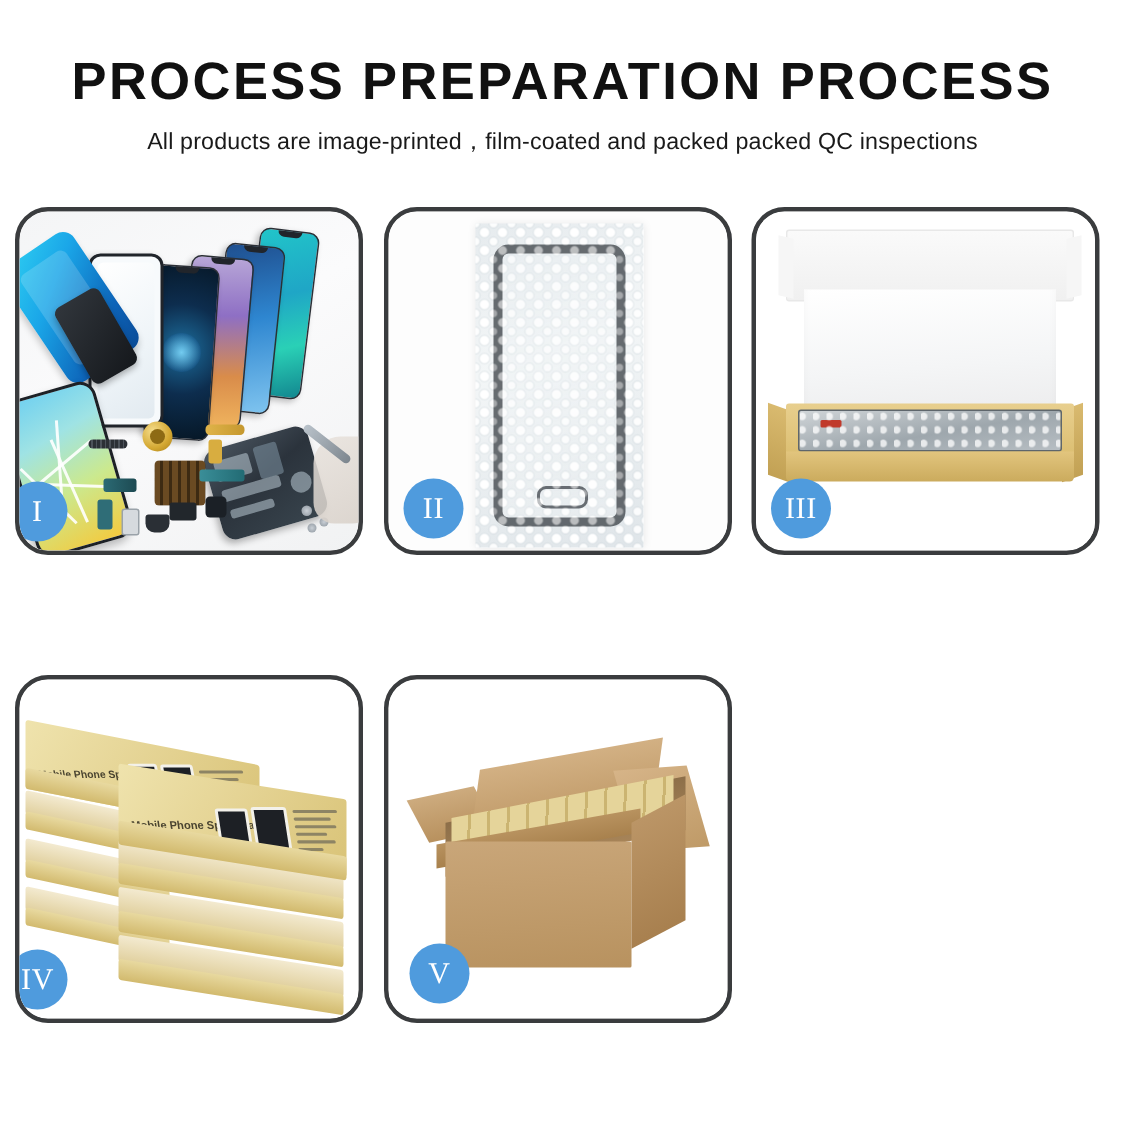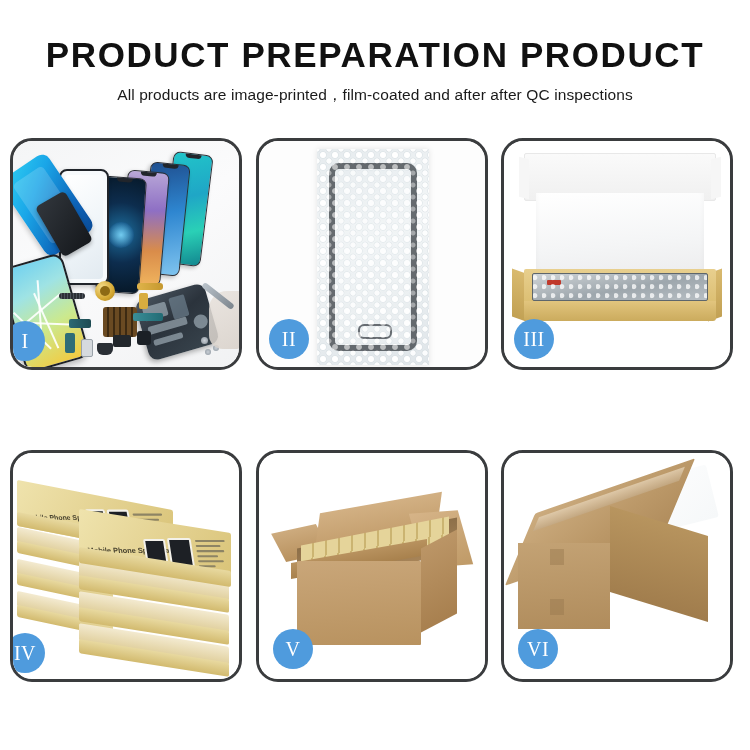--- a/index.html
+++ b/index.html
@@ -244,7 +244,7 @@
 <div class="page">
 
   <div class="header">
-    <div class="title">PRODUCT PREPARATION PRODUCT</div>
+    <div class="title">PROCESS PREPARATION PROCESS</div>
     <div class="subtitle">All products are image-printed，film-coated and after after QC inspections</div>
   </div>
 

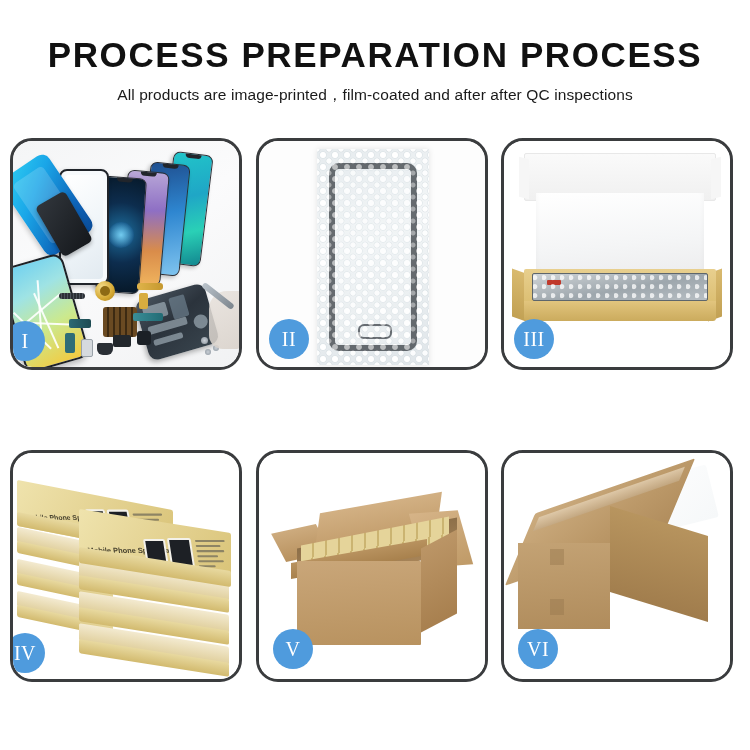--- a/index.html
+++ b/index.html
@@ -245,7 +245,7 @@
 
   <div class="header">
     <div class="title">PROCESS PREPARATION PROCESS</div>
-    <div class="subtitle">All products are image-printed，film-coated and after after QC inspections</div>
+    <div class="subtitle">All products are image-printed，film-coated and packed packed QC inspections</div>
   </div>
 
   <div class="grid">

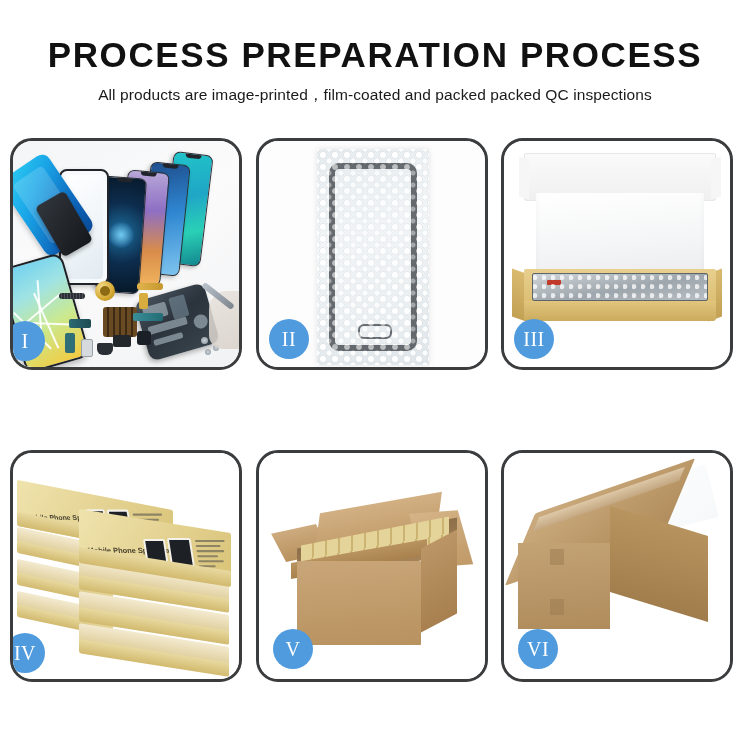--- a/index.html
+++ b/index.html
@@ -402,20 +402,6 @@
       <div class="badge inside2">V</div>
     </div>
 
-    <div class="panel p6">
-      <div class="stage">
-        <div class="sealed">
-          <div class="s_plastic"></div>
-          <div class="s_top"></div>
-          <div class="s_tape"></div>
-          <div class="s_right"></div>
-          <div class="s_front"></div>
-          <div class="s_tab1"></div>
-          <div class="s_tab2"></div>
-        </div>
-      </div>
-      <div class="badge inside2">VI</div>
-    </div>
 
   </div>
 </div>

